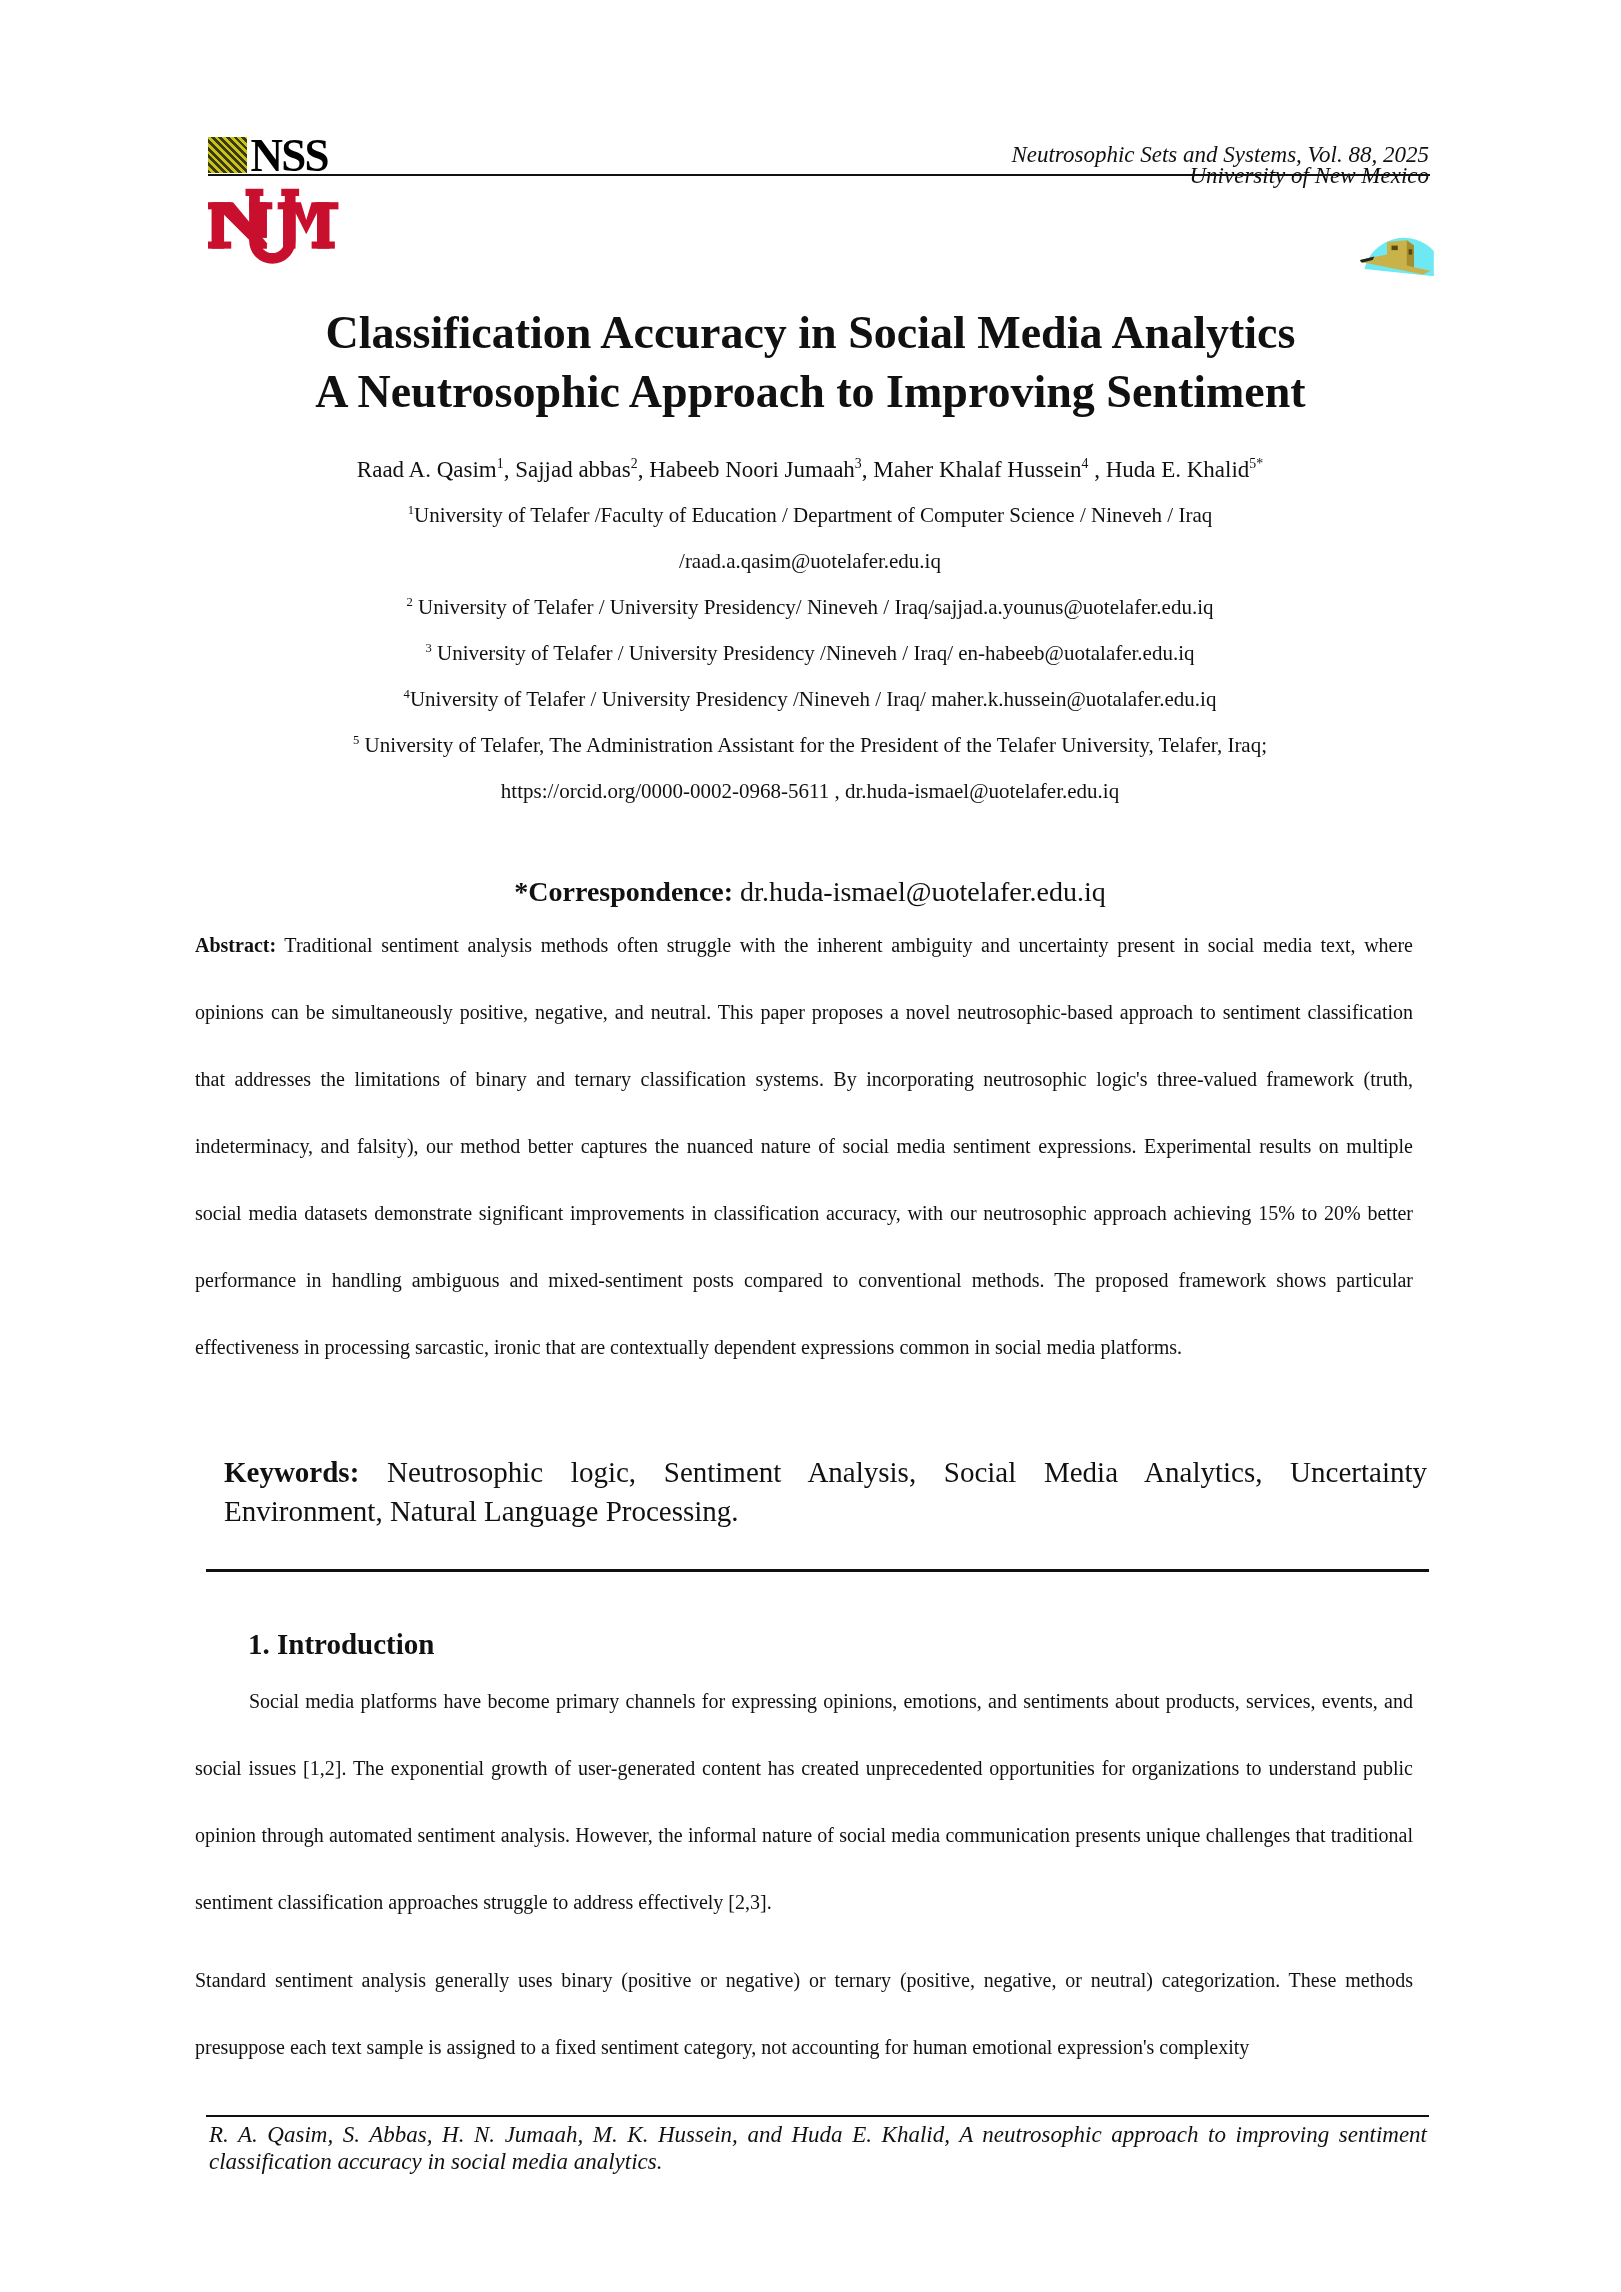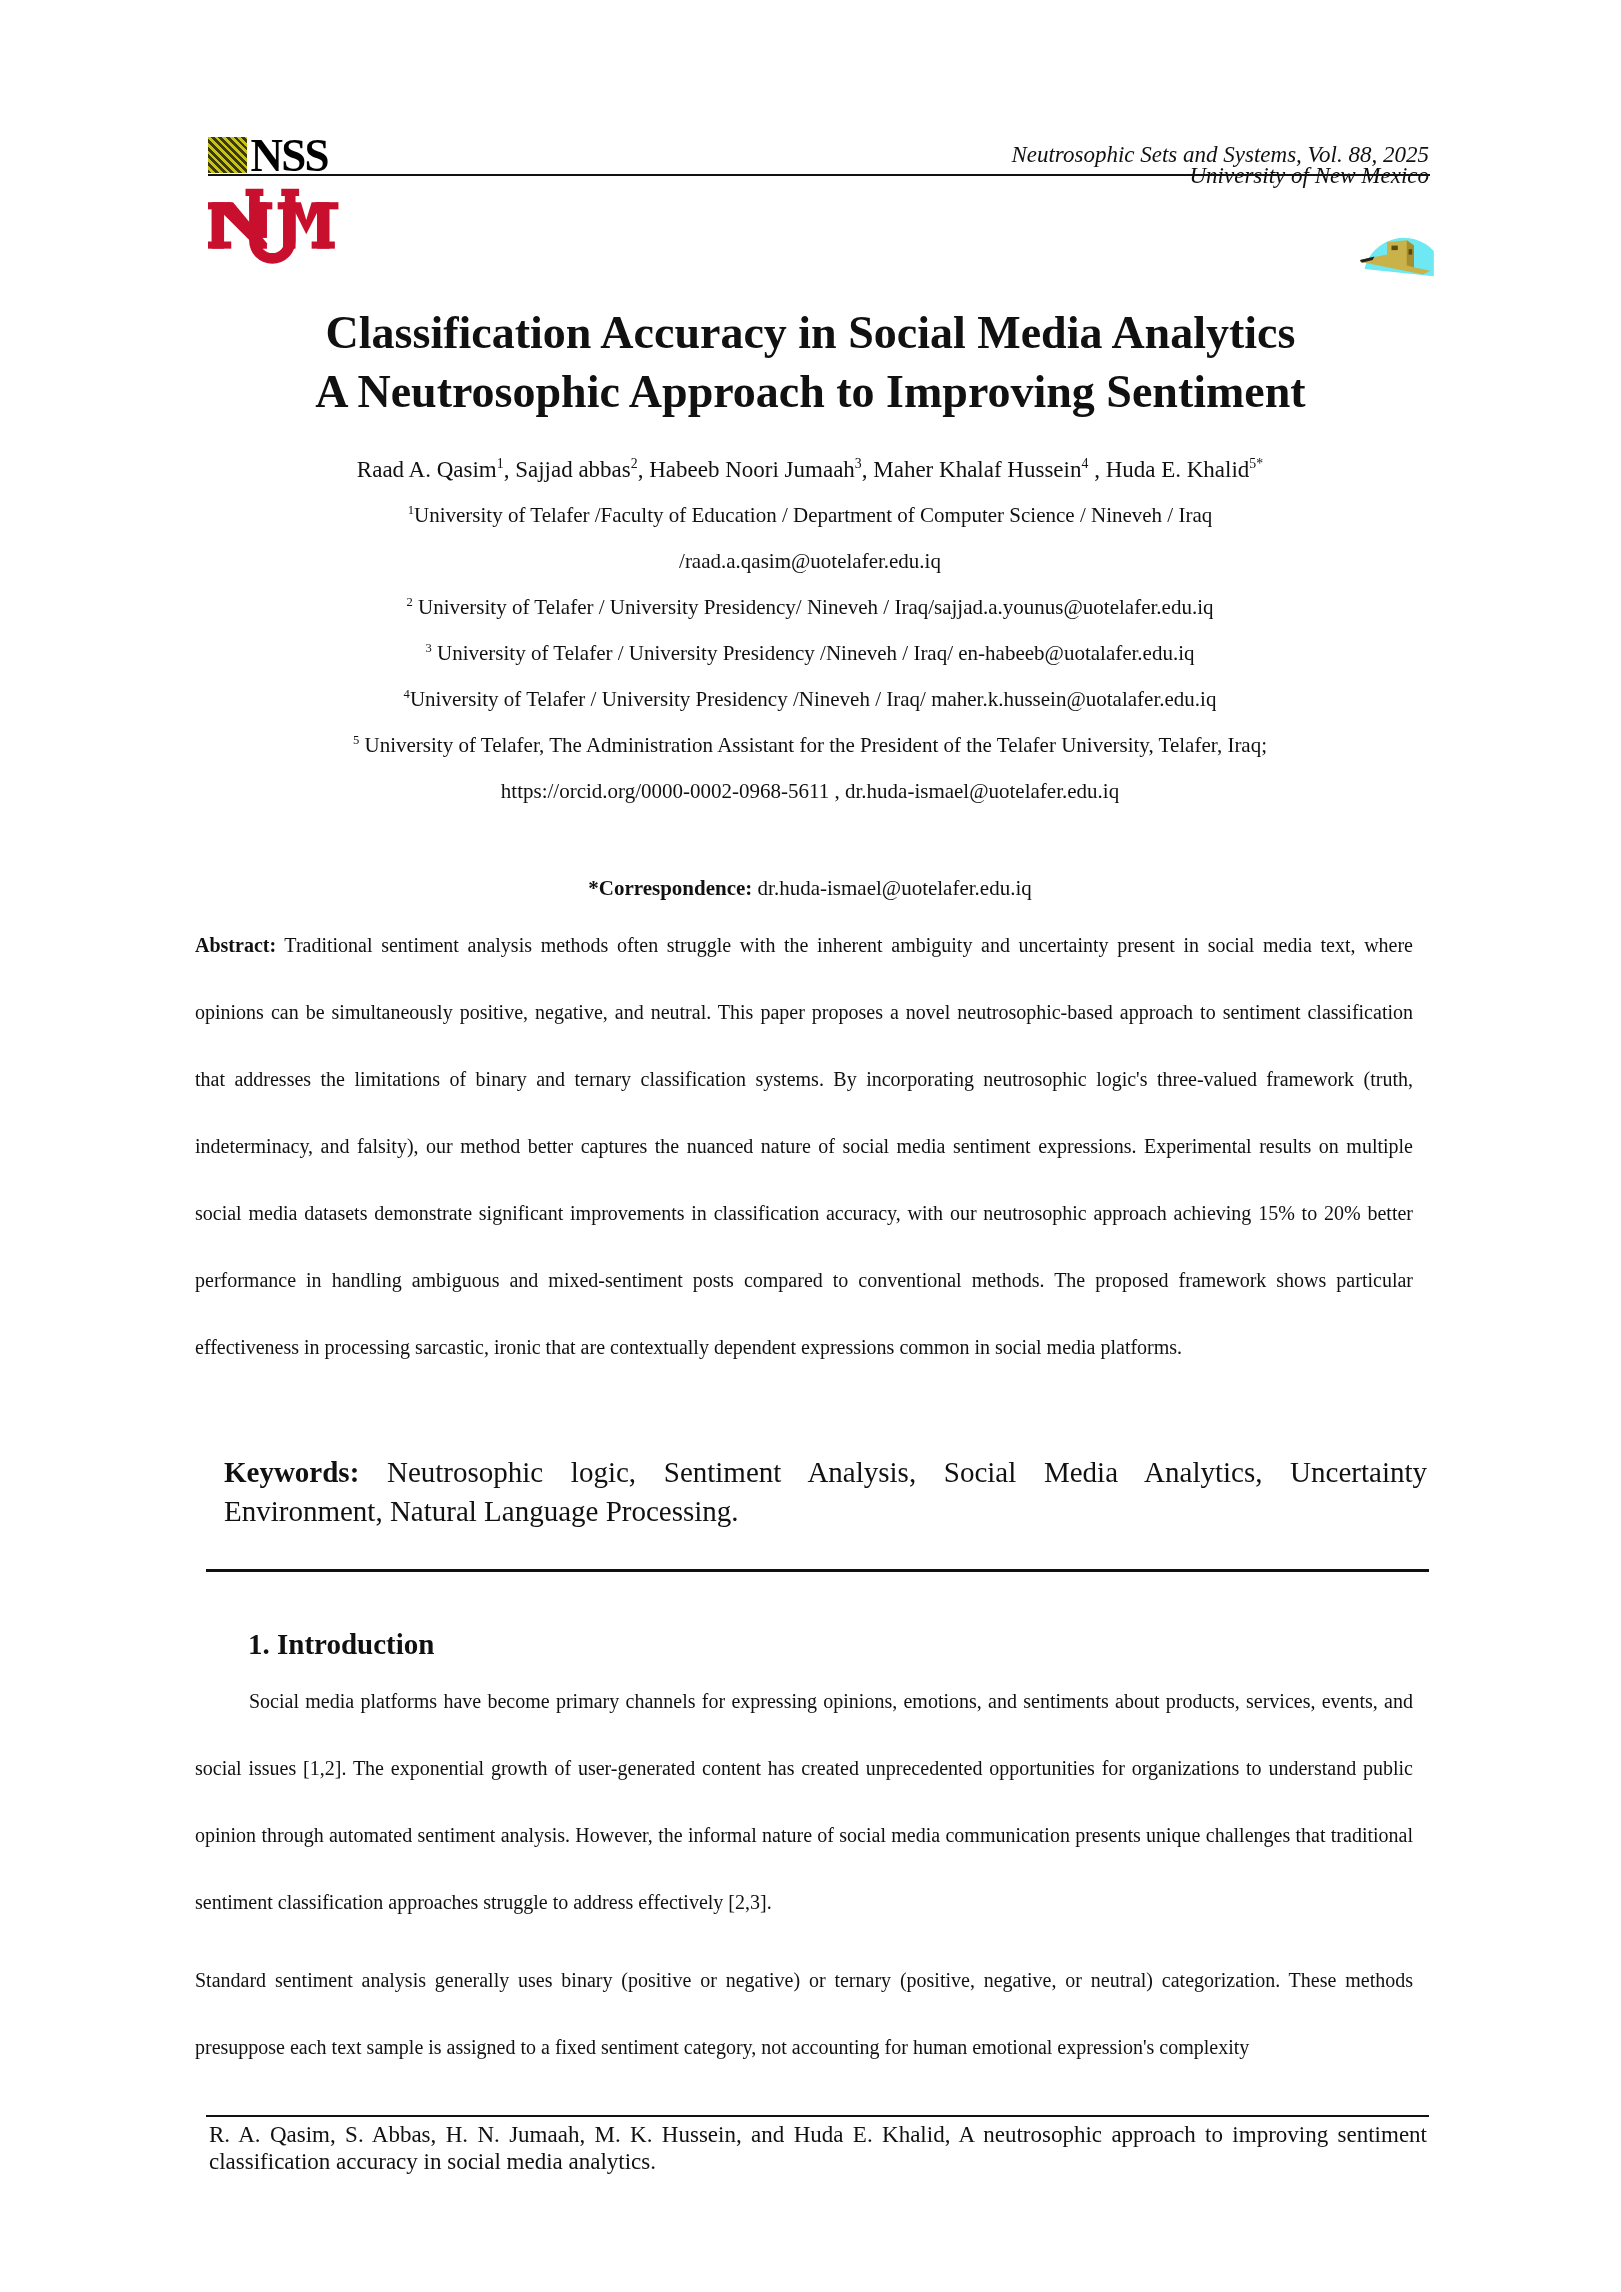--- a/index.html
+++ b/index.html
@@ -30,7 +30,7 @@
     .authors { left: 134px; width: 1352px; top: 457px; text-align: center; font-size: 23px; }
     .affil { left: 134px; width: 1352px; text-align: center; font-size: 21px; }
     sup { font-size: 60%; vertical-align: super; line-height: 0; }
-    .corr { left: 134px; width: 1352px; top: 876px; text-align: center; font-size: 21px; }
+    .corr { left: 134px; width: 1352px; top: 876px; text-align: center; font-size: 28px; }
     .corr b { font-weight: bold; }
 
     

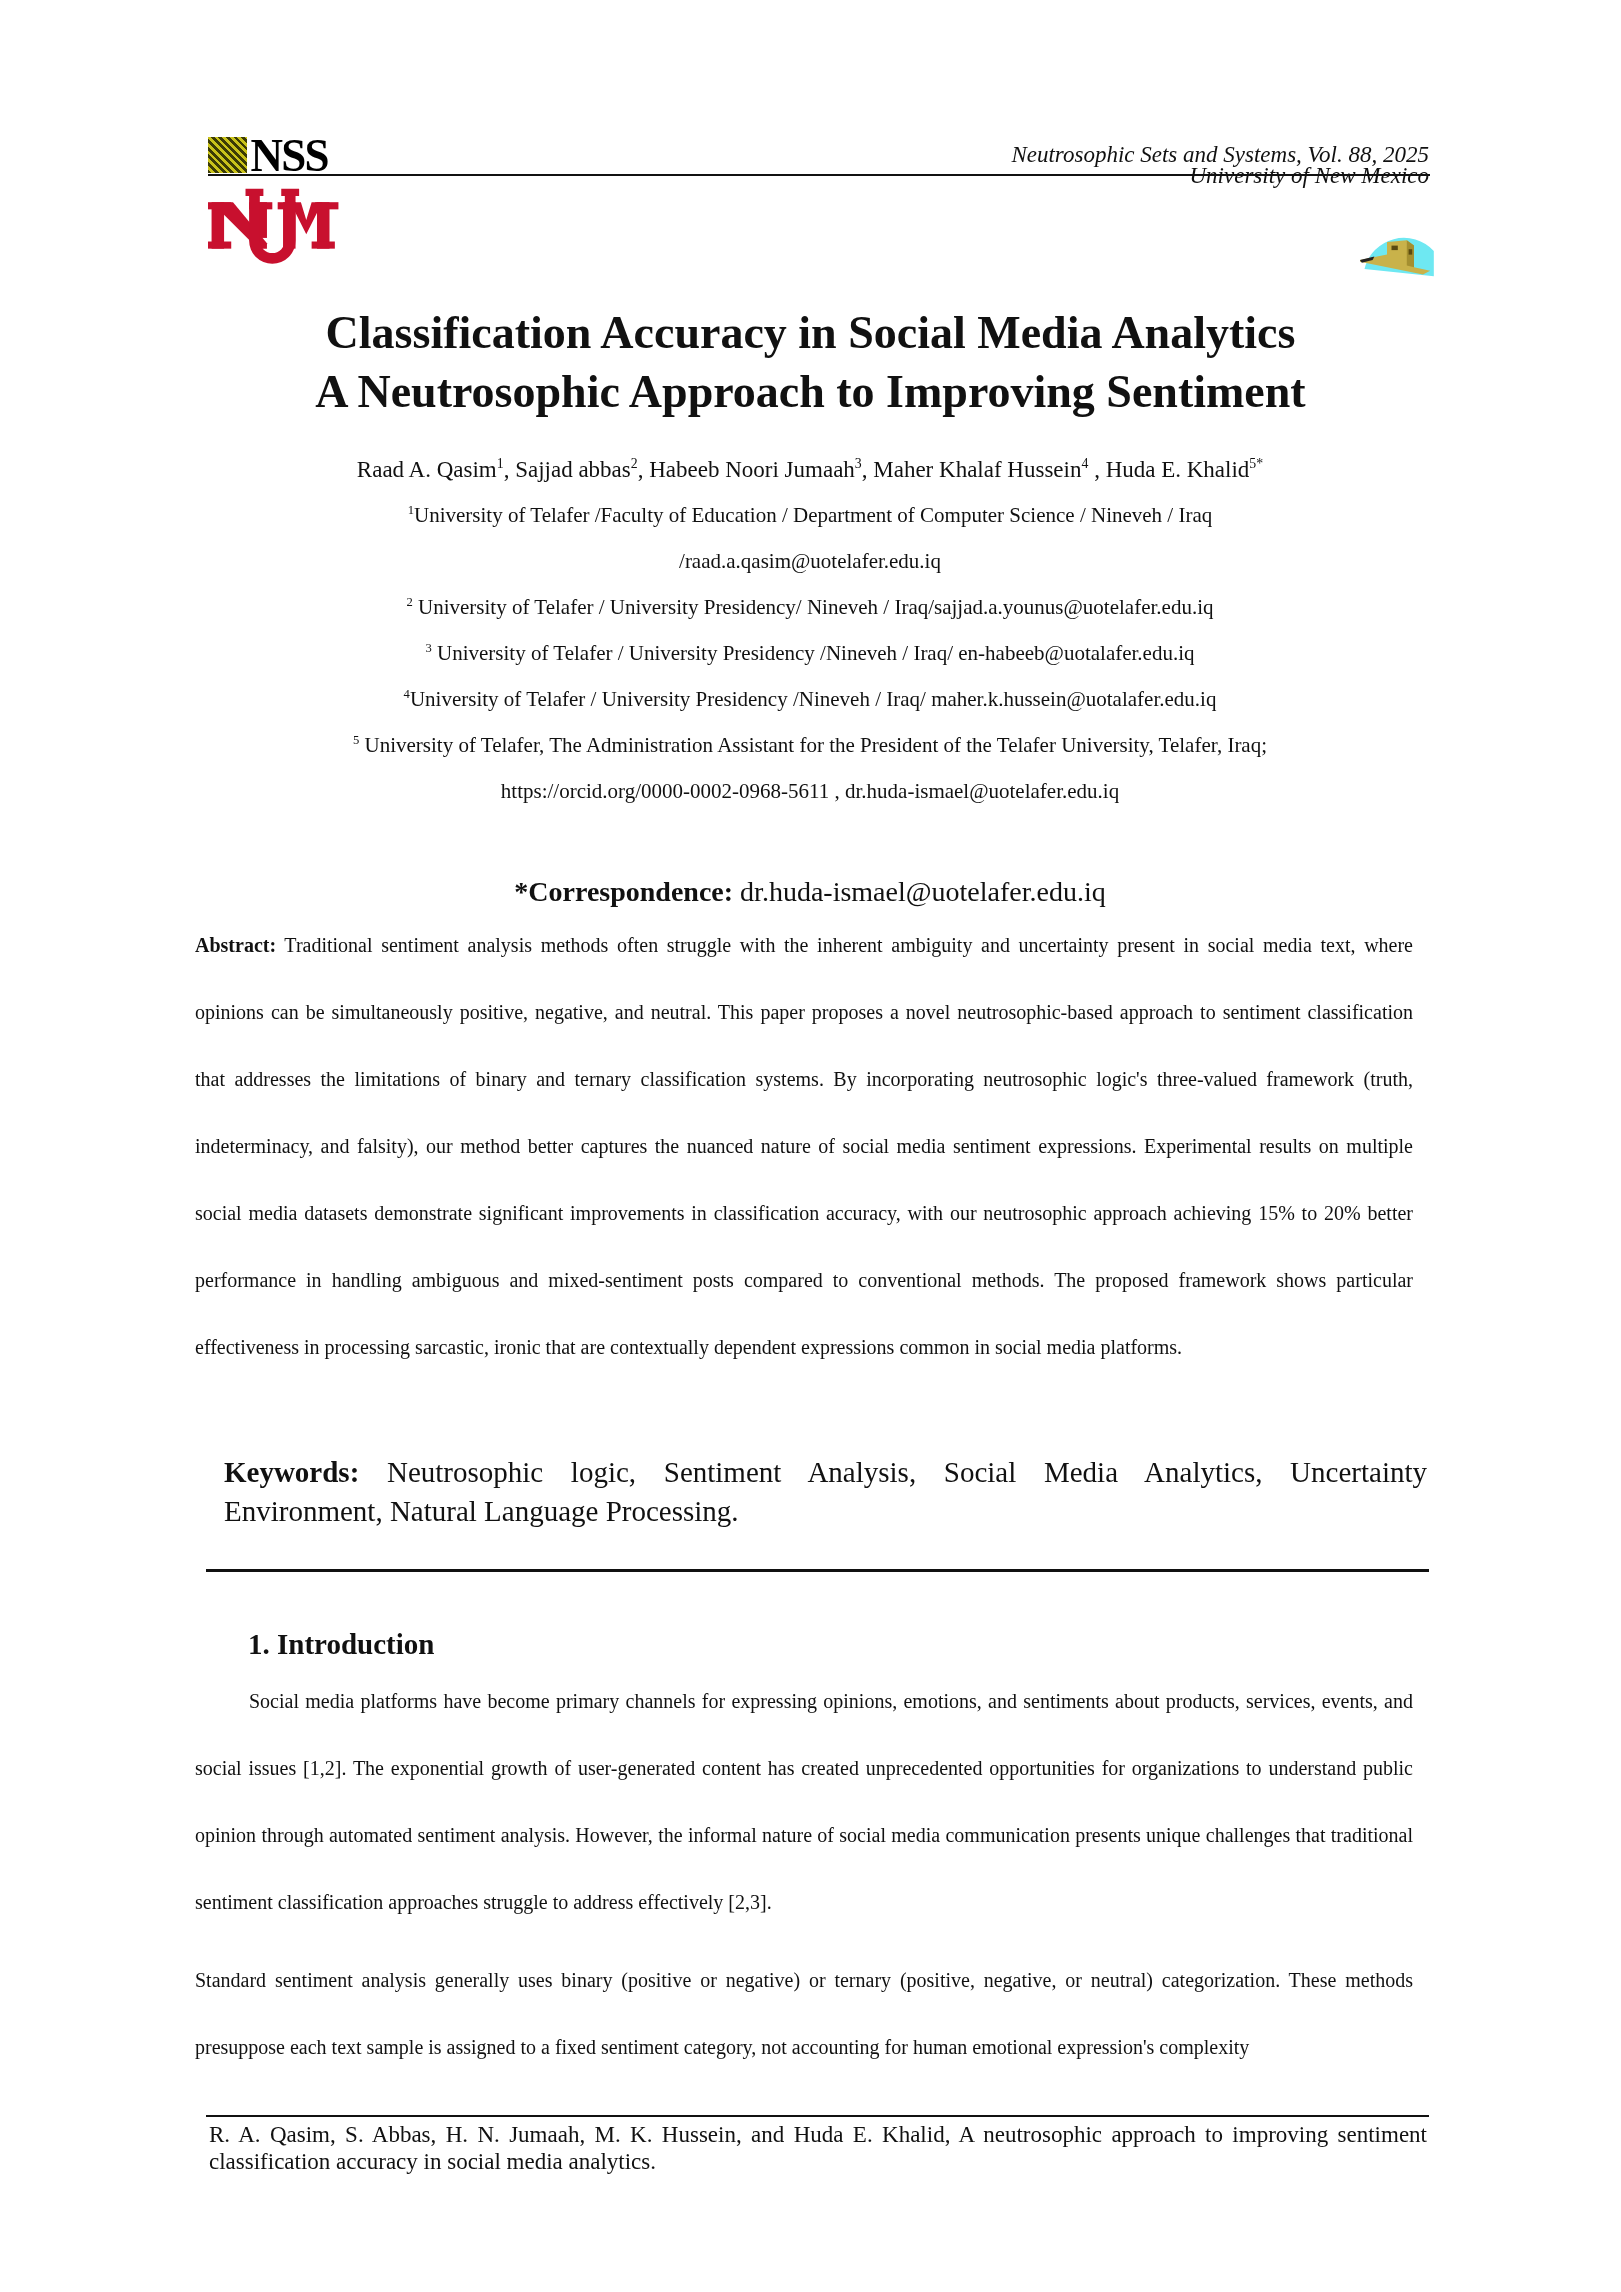--- a/index.html
+++ b/index.html
@@ -43,7 +43,7 @@
 
     
     .foot-rule { left: 206px; top: 2115px; width: 1223px; height: 1.8px; background: #111; }
-    .footer { left: 209px; width: 1218px; top: 2121px; font-size: 23px; line-height: 27px; text-align: justify; }
+    .footer { left: 209px; width: 1218px; top: 2121px; font-style: italic; font-size: 23px; line-height: 27px; text-align: justify; }
   </style>
 </head>
 <body>

